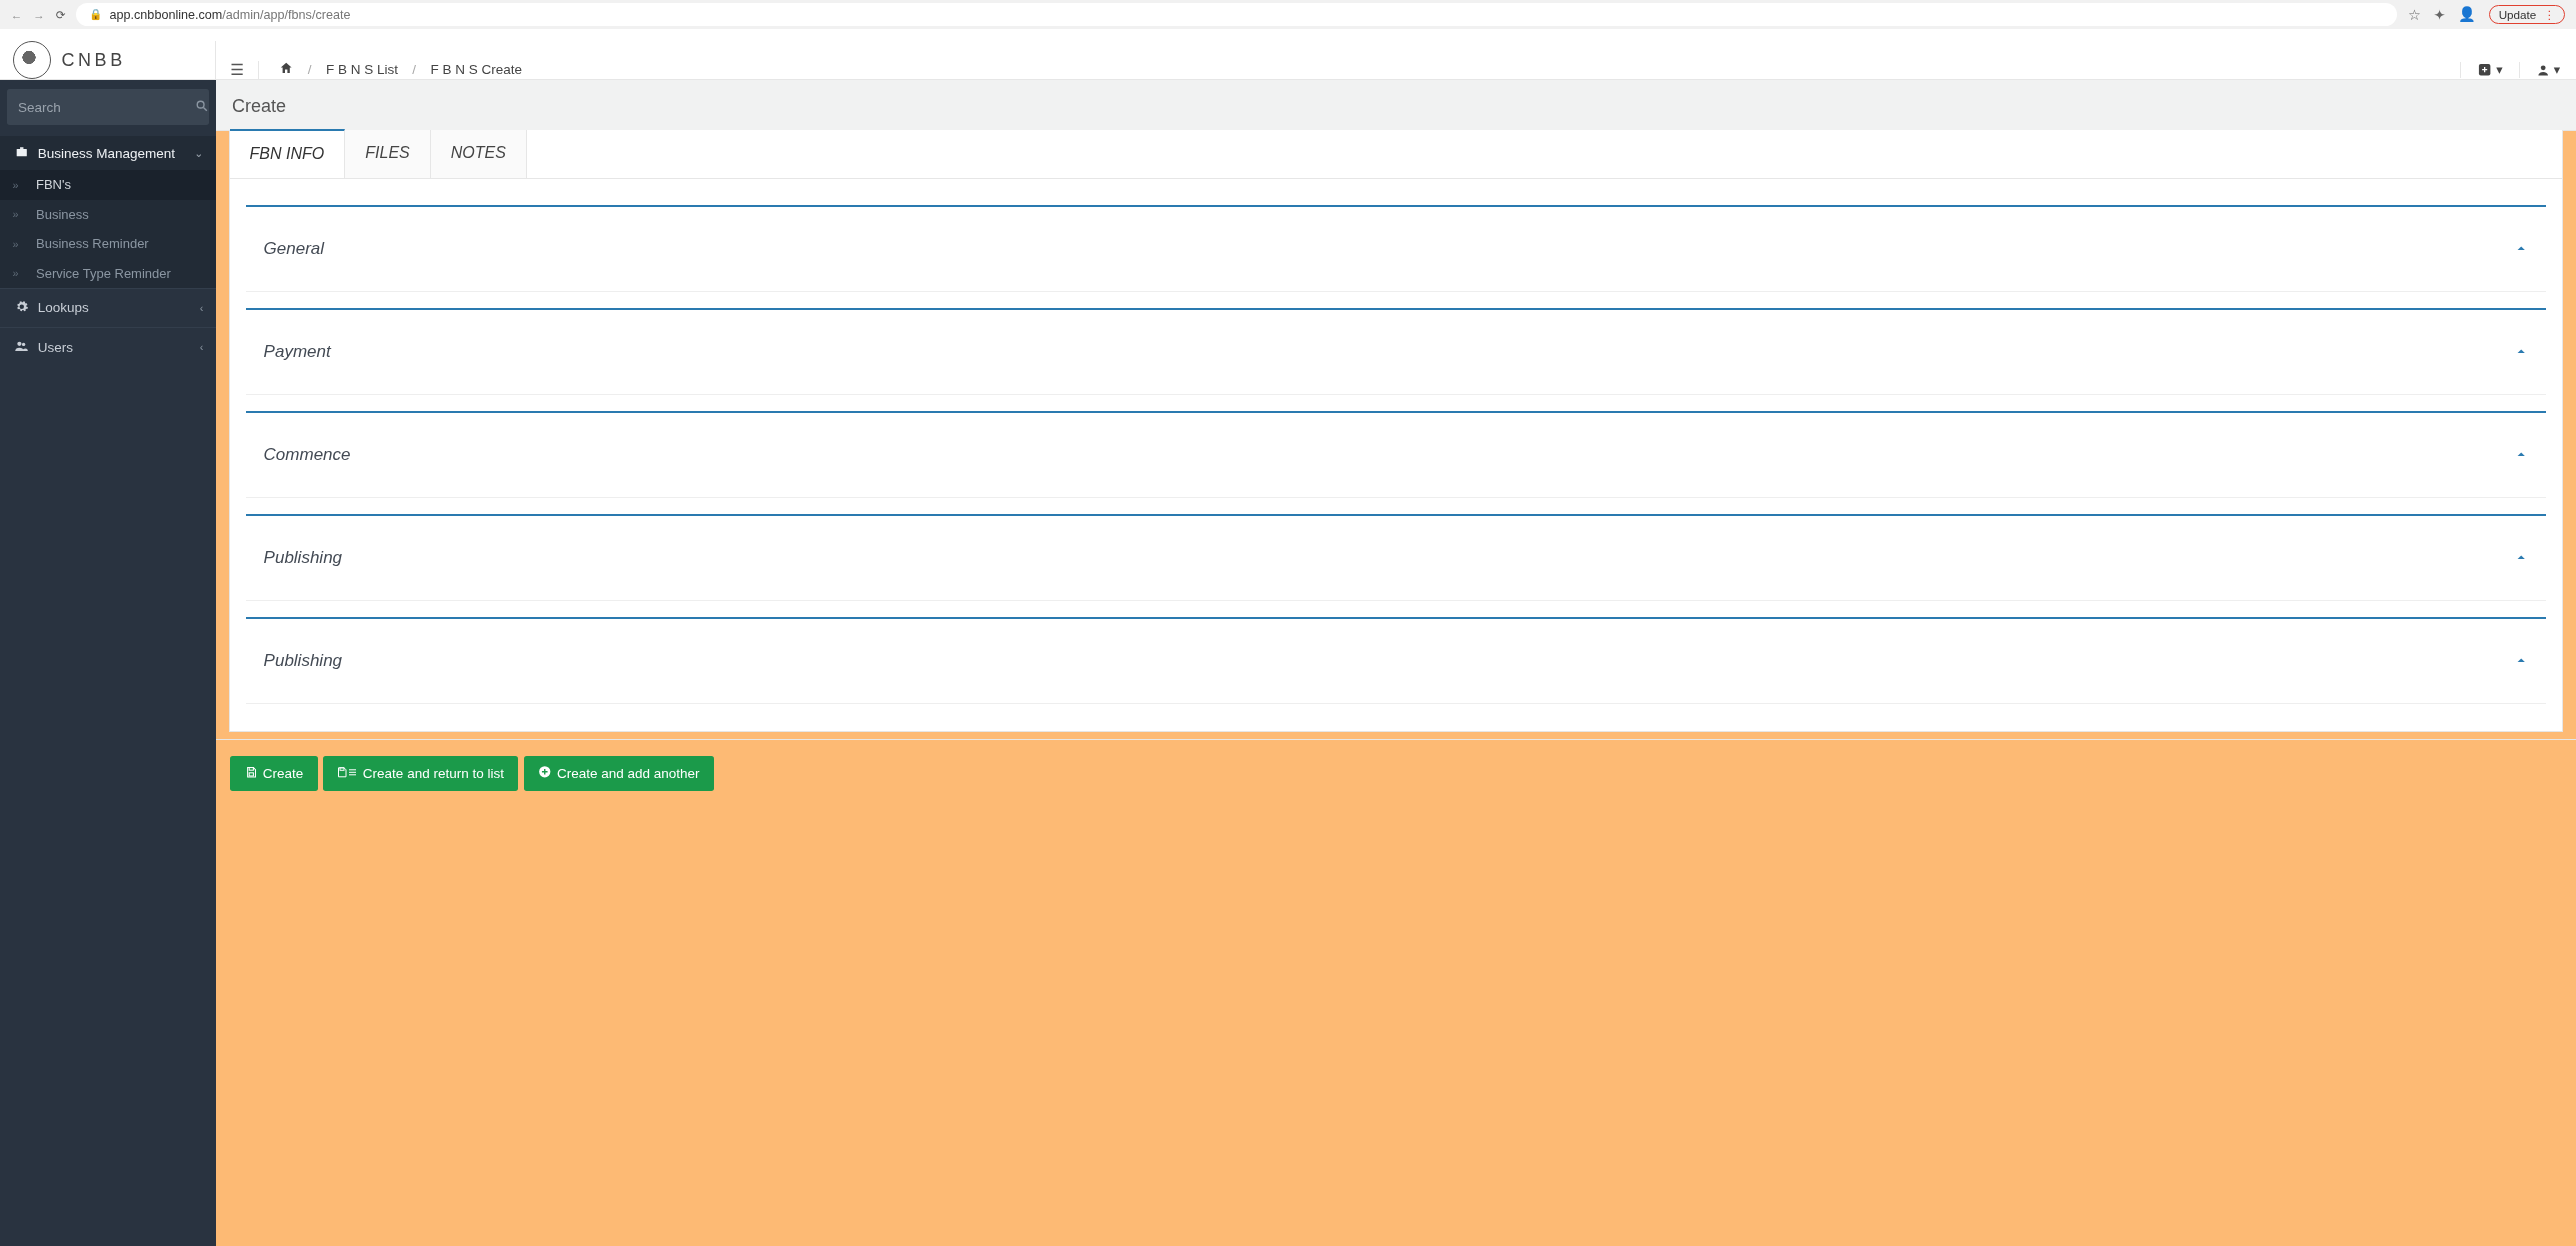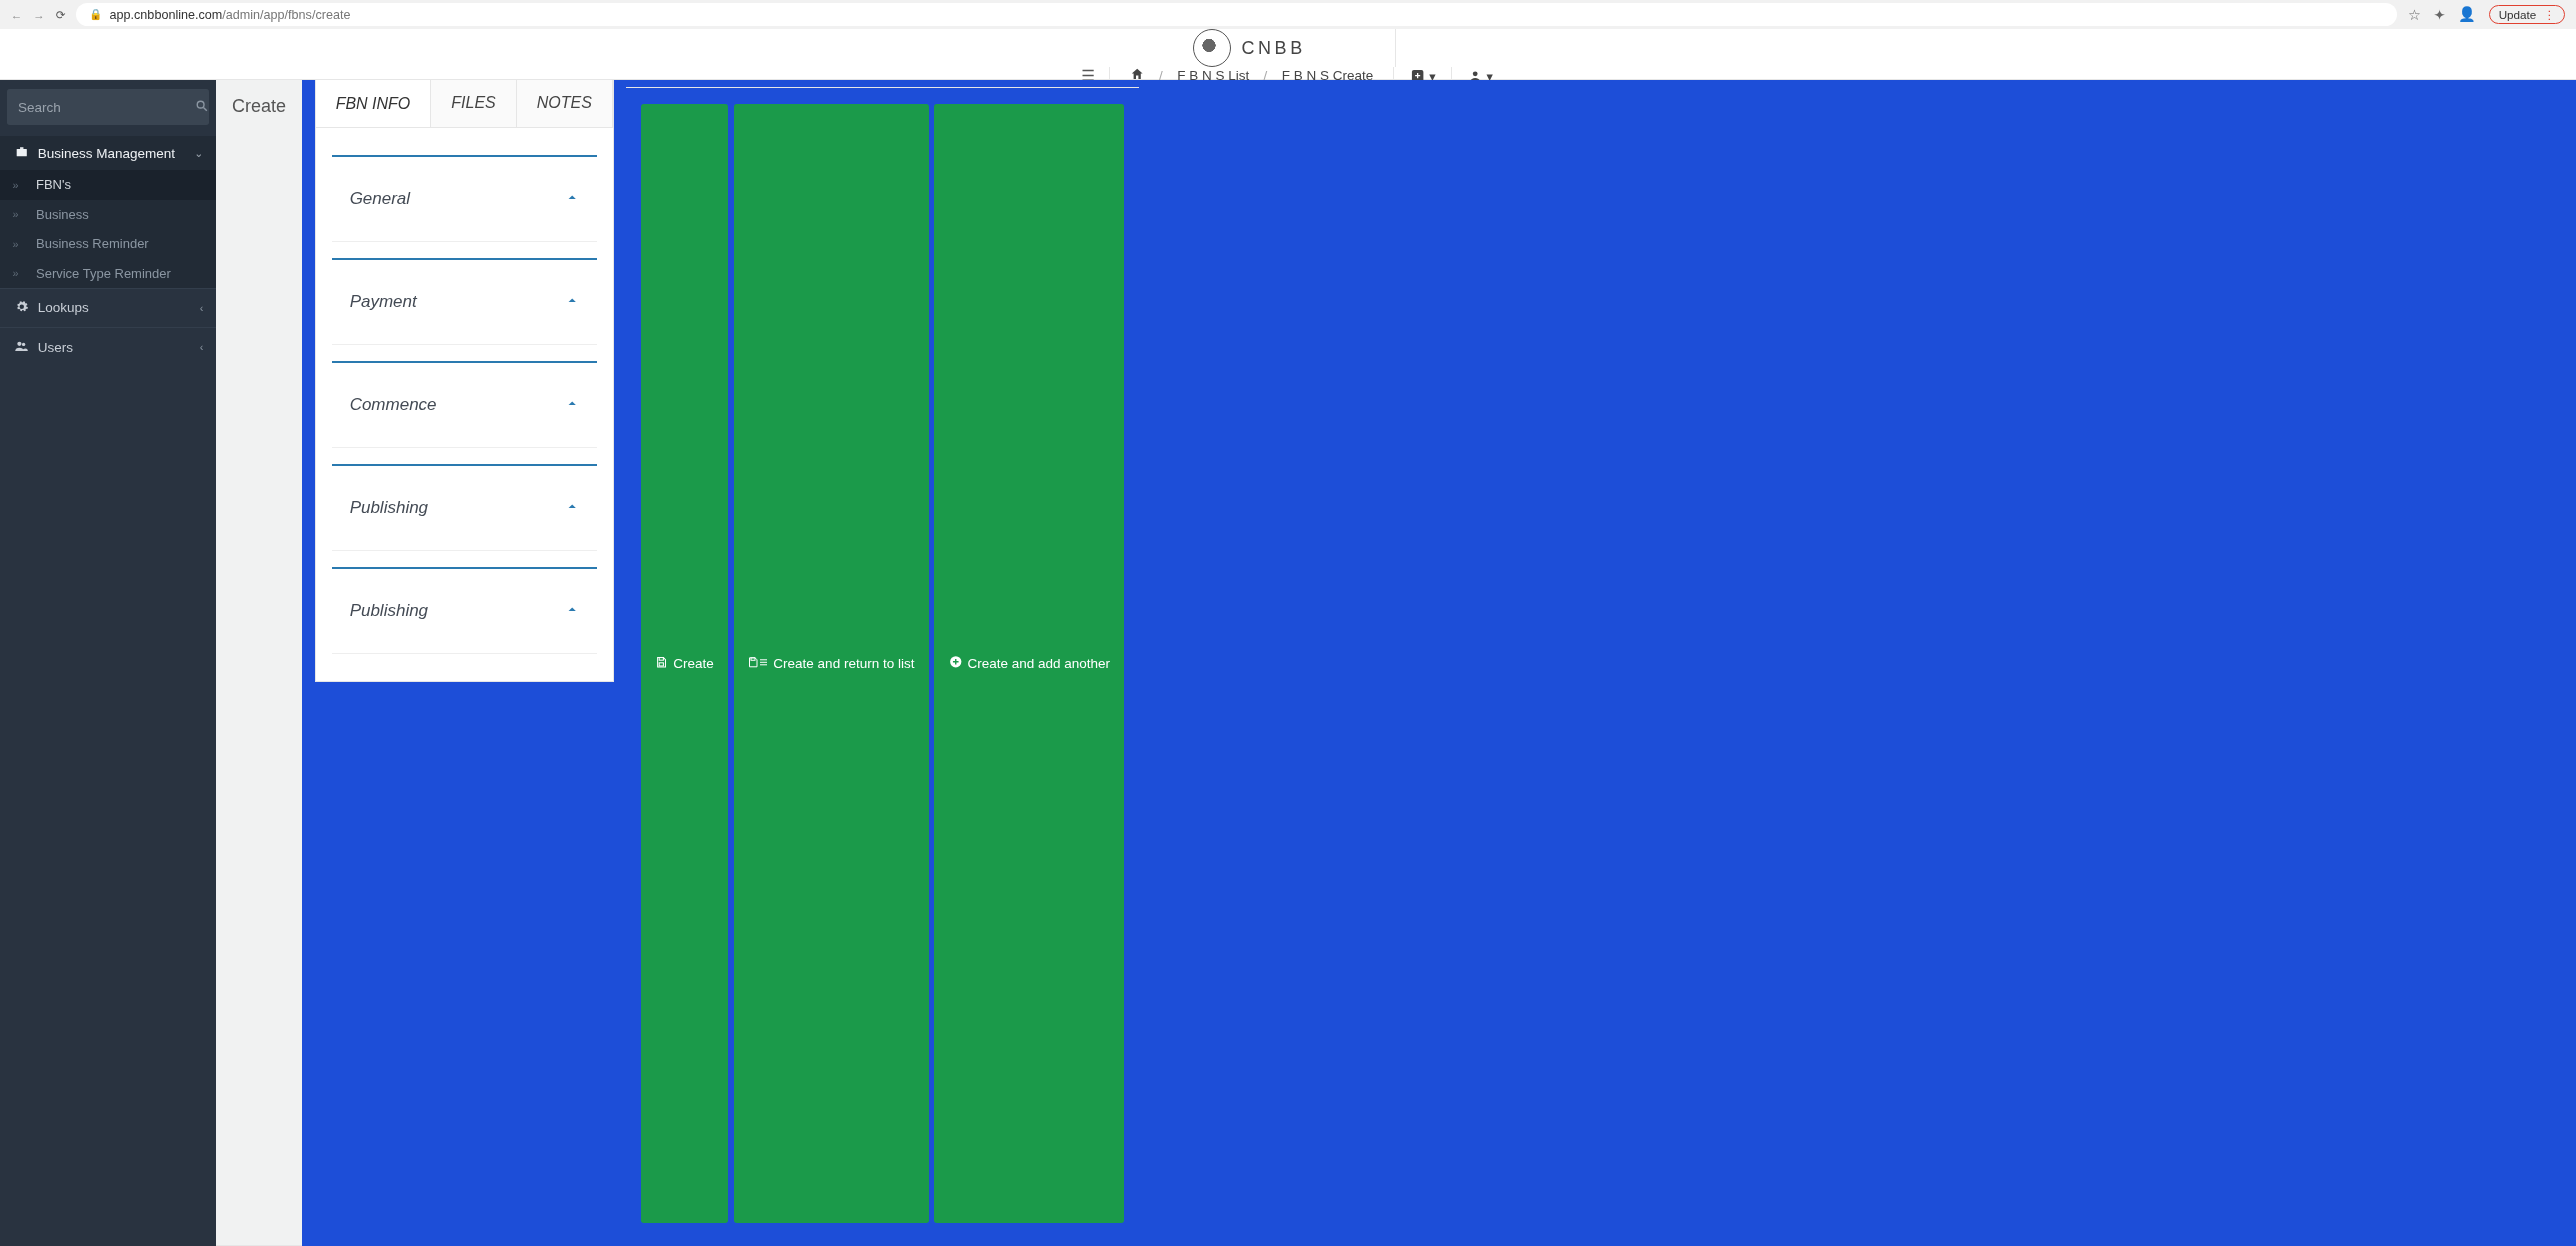--- a/index.html
+++ b/index.html
@@ -21,7 +21,7 @@
   .chrome-icon { color: #666; font-size: 14.4px; }
 
   
-  .app-top { height: 51px; background: #fff; border-bottom: 0.9px solid #e6e6e6; display: flex; align-items: center; flex-direction: column; }
+  .app-top { height: 51px; background: #fff; border-bottom: 0.9px solid #e6e6e6; display: flex; align-items: flex-end; }
   .logo-block { width: 216px; display: flex; align-items: center; padding: 0 12.6px; gap: 10.8px; border-right: 0.9px solid #e6e6e6; }
   .logo-circle { width: 38px; height: 38px; border: 1.4px solid #555; border-radius: 50%; position: relative; }
   .logo-circle::after { content: ""; position: absolute; inset: 5.4px; background: radial-gradient(circle at 40% 40%, #666 0 30%, transparent 31%); }

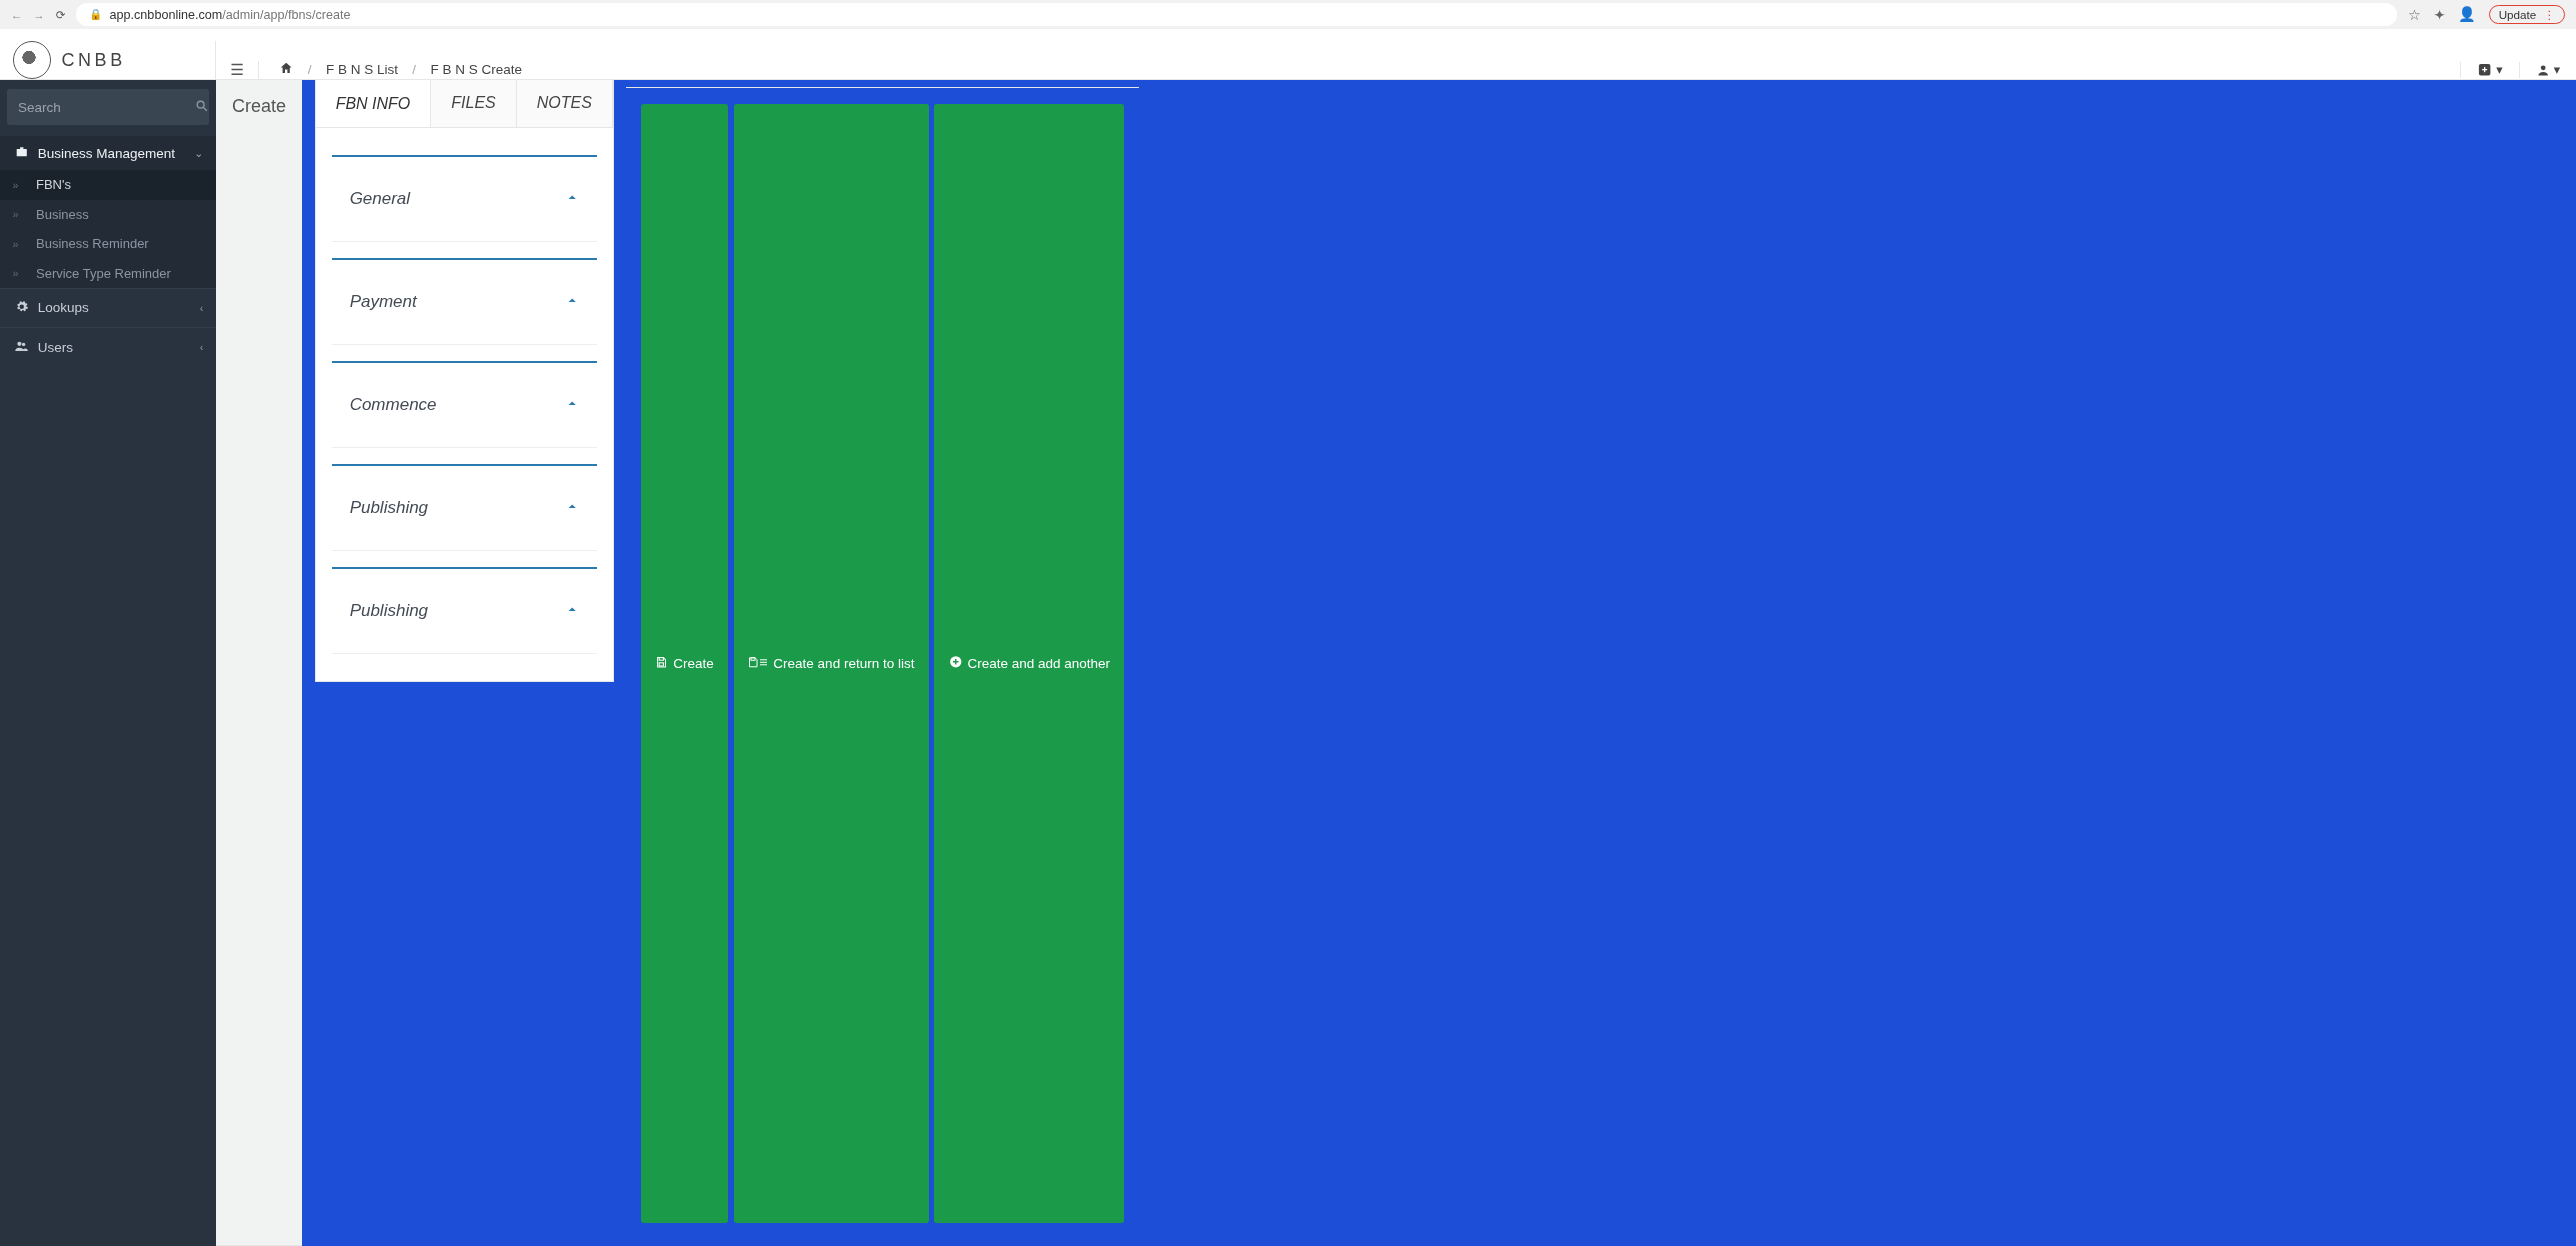--- a/index.html
+++ b/index.html
@@ -58,7 +58,7 @@
   .side-item .caret { margin-left: auto; color: #8b96a2; font-size: 10.8px; }
 
   
-  .main { flex: 1; background: #1d4ed8; display: flex; flex-direction: row; overflow: auto; }
+  .main { flex: 1; background: #fdba74; display: flex; flex-direction: column; overflow: auto; }
   .page-title { padding: 16px 16px 12.6px; font-size: 18px; color: #555; background: #f1f2f2; border-bottom: 0.9px solid #e6e6e6; }
 
   .panel-wrap { padding: 0 12.6px; font-style: italic; }

